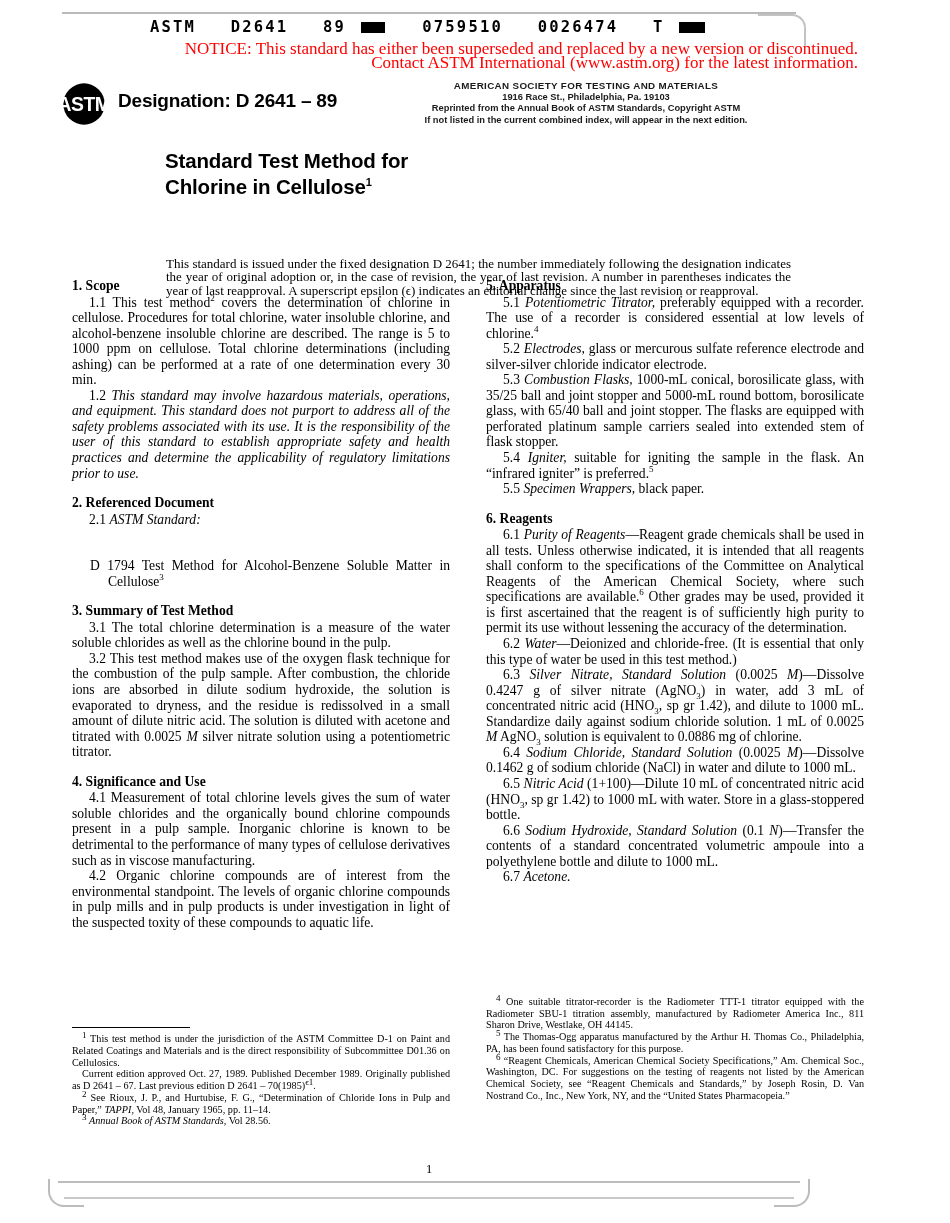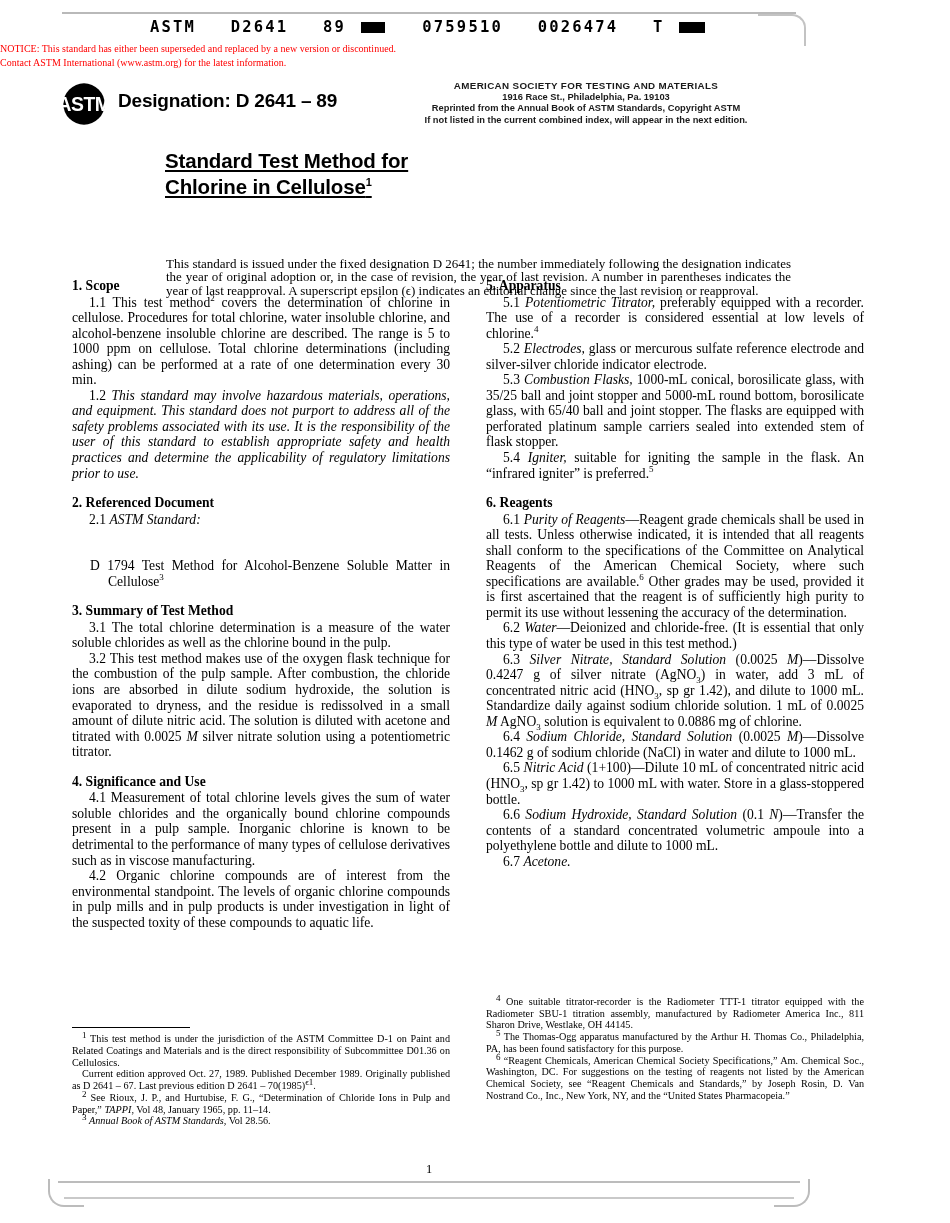--- a/index.html
+++ b/index.html
@@ -93,9 +93,9 @@
     position: absolute;
     top: 42px;
     left: 0; right: 0;
-    text-align: left;
+    text-align: right;
     color: #ff0000;
-    font-size: 10px;
+    font-size: 17px;
     line-height: 14px;
     font-family: "Liberation Serif", serif;
   }

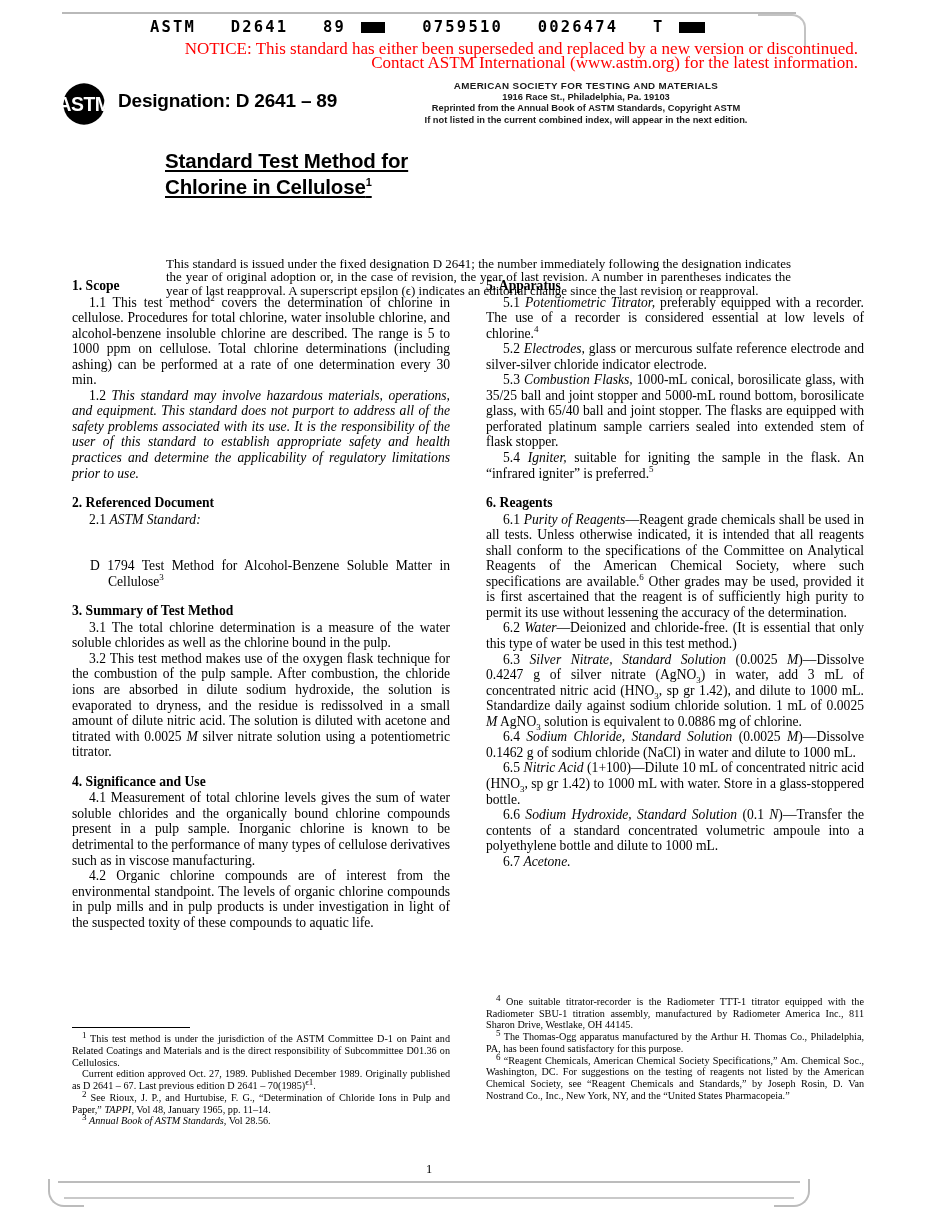--- a/index.html
+++ b/index.html
@@ -150,7 +150,6 @@
     font-size: 20.5px;
     line-height: 26px;
     letter-spacing: -0.15px;
-    text-decoration: underline;
   }
   .title sup { font-size: 11px; vertical-align: super; }
 

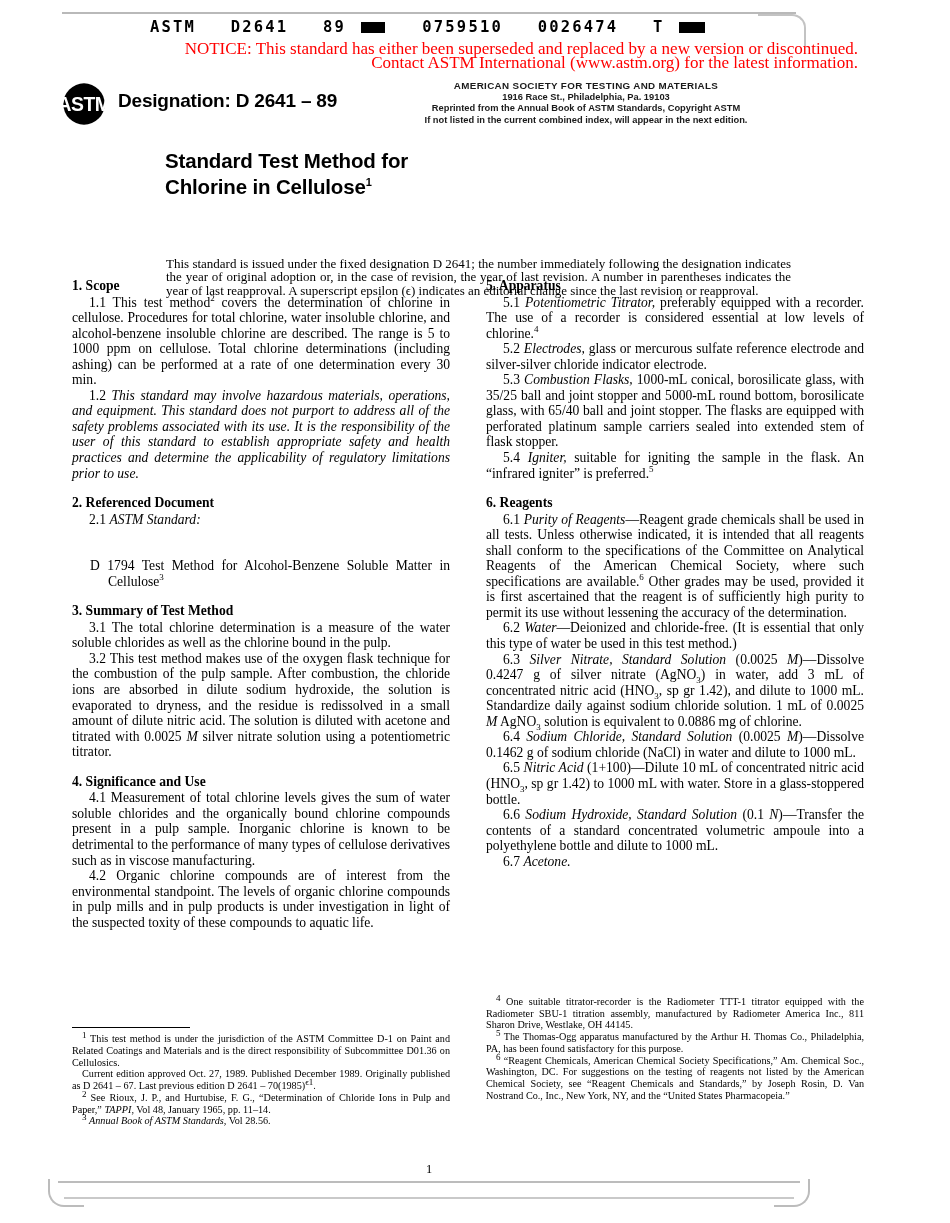--- a/index.html
+++ b/index.html
@@ -310,6 +310,7 @@
     <p class="para"><span>5.2</span> <span class="it">Electrodes,</span><span> glass or mercurous sulfate reference electrode and silver-silver chloride indicator electrode.</span></p>
     <p class="para"><span>5.3</span> <span class="it">Combustion Flasks,</span><span> 1000-mL conical, borosilicate glass, with 35/25 ball and joint stopper and 5000-mL round bottom, borosilicate glass, with 65/40 ball and joint stopper. The flasks are equipped with perforated platinum sample carriers sealed into extended stem of flask stopper.</span></p>
     <p class="para"><span>5.4</span> <span class="it">Igniter,</span><span> suitable for igniting the sample in the flask. An “infrared igniter” is preferred.</span><sup>5</sup></p>
+    <p class="para"><span>5.5</span> <span class="it">Specimen Wrappers,</span><span> black paper.</span></p>
 
     <div class="sec-head gap">6. Reagents</div>
     <p class="para"><span>6.1</span> <span class="it">Purity of Reagents</span><span>—Reagent grade chemicals shall be used in all tests. Unless otherwise indicated, it is intended that all reagents shall conform to the specifications of the Committee on Analytical Reagents of the American Chemical Society, where such specifications are available.</span><sup>6</sup><span> Other grades may be used, provided it is first ascertained that the reagent is of sufficiently high purity to permit its use without lessening the accuracy of the determination.</span></p>

